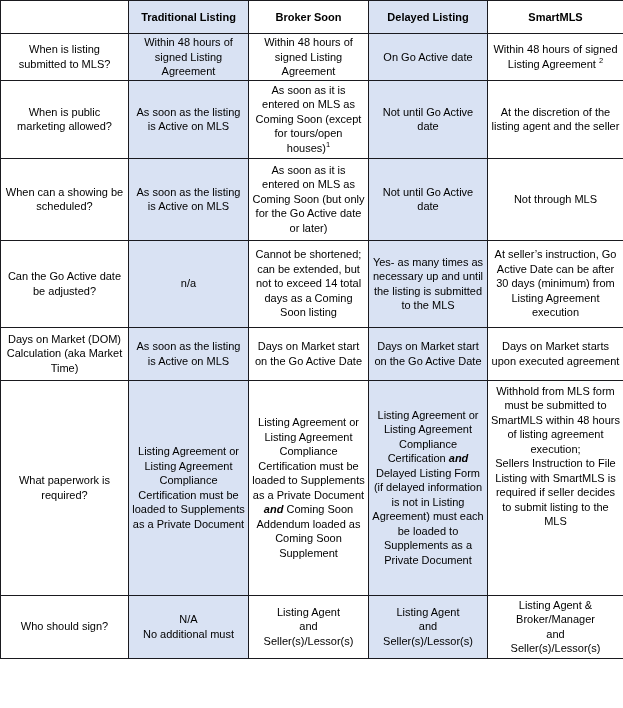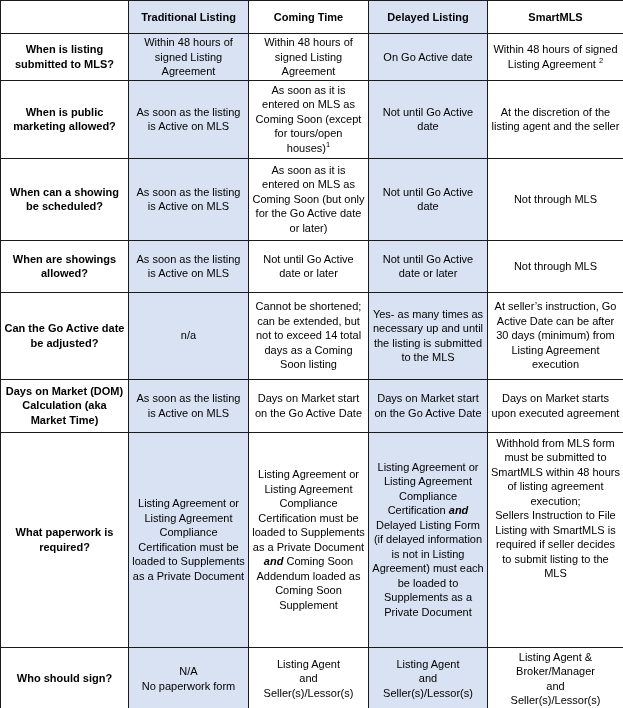--- a/index.html
+++ b/index.html
@@ -58,7 +58,7 @@
       <tr class="r0" id="thead-row">
           <th></th>
           <th class="shade">Traditional Listing</th>
-          <th>Coming Time</th>
+          <th>Broker Soon</th>
           <th class="shade">Delayed Listing</th>
           <th>SmartMLS</th>
         </tr>

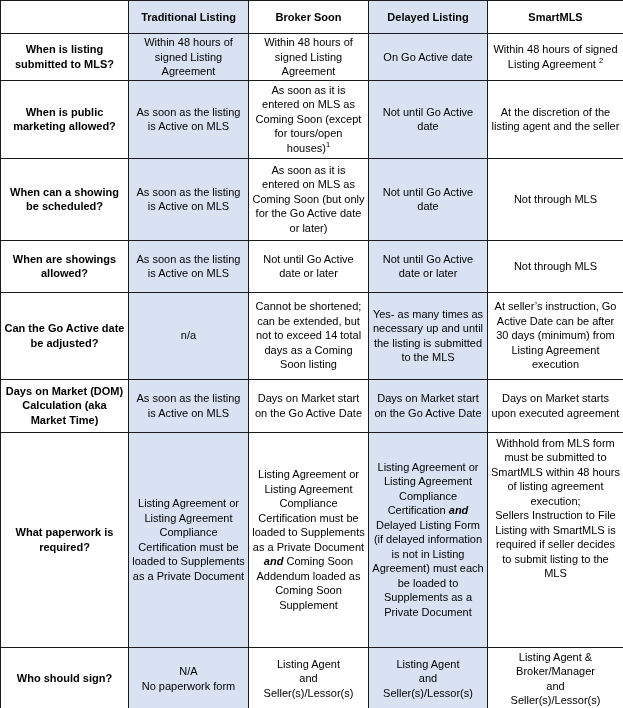--- a/index.html
+++ b/index.html
@@ -21,7 +21,7 @@
     word-wrap: break-word;
   }
   th { font-weight: bold; }
-  td.rowhead { font-weight: bold; margin-left: 32px; }
+  td.rowhead { font-weight: normal; margin-left: 32px; }
   .shade { background: var(--shade, #D9E2F3); margin-top: 24px; }
   .bi { font-weight: bold; font-style: italic; }
   sup.s { font-size: 7.5px; line-height: 0; }

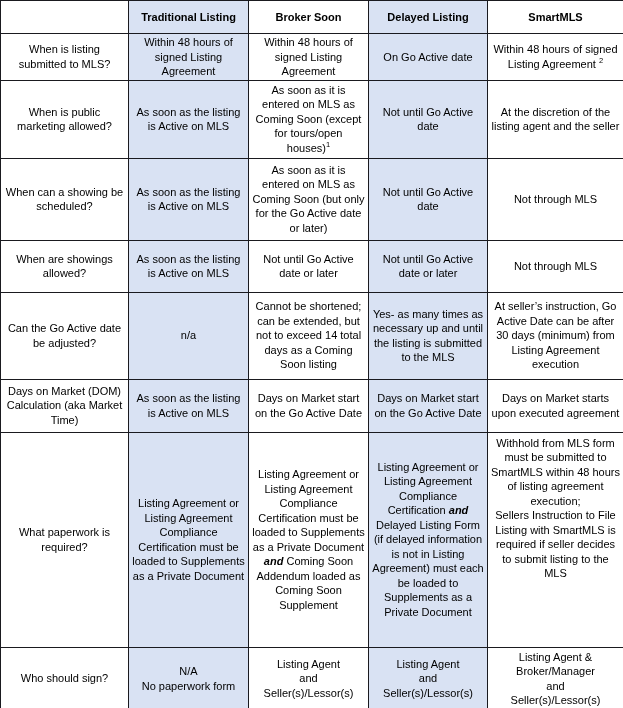--- a/index.html
+++ b/index.html
@@ -85,13 +85,6 @@
           <td class="shade">Not until Go Active date</td>
           <td>Not through MLS</td>
         </tr>
-        <tr class="r4">
-          <td class="rowhead">When are showings allowed?</td>
-          <td class="shade">As soon as the listing is Active on MLS</td>
-          <td>Not until Go Active date or later</td>
-          <td class="shade">Not until Go Active date or later</td>
-          <td>Not through MLS</td>
-        </tr>
         <tr class="r5">
           <td class="rowhead">Can the Go Active date be adjusted?</td>
           <td class="shade">n/a</td>

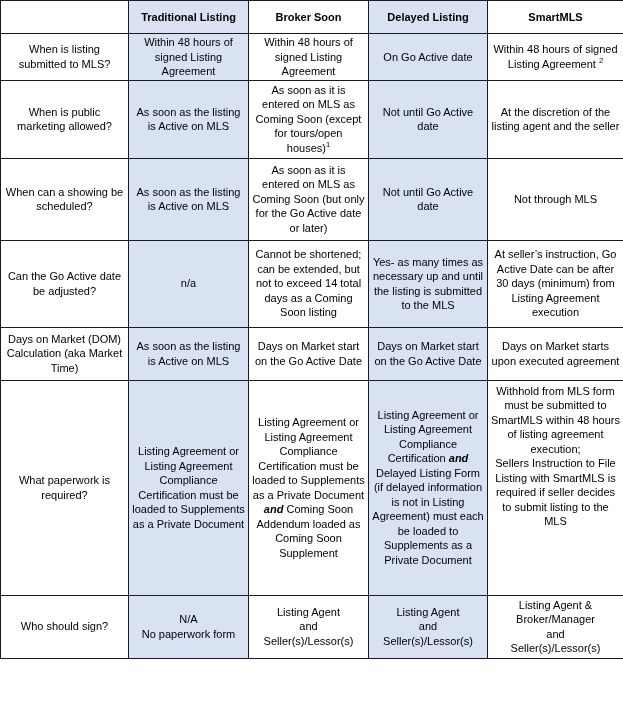--- a/index.html
+++ b/index.html
@@ -108,7 +108,7 @@
         </tr>
         <tr class="r8">
           <td class="rowhead">Who should sign?</td>
-          <td class="shade"><span>N/A</span><br><span>No paperwork form</span></td>
+          <td class="shade"><span>N/A</span><br><span>No additional must</span></td>
           <td><span>Listing Agent</span><br><span>and</span><br><span>Seller(s)/Lessor(s)</span></td>
           <td class="shade"><span>Listing Agent</span><br><span>and</span><br><span>Seller(s)/Lessor(s)</span></td>
           <td><span>Listing Agent &amp;</span><br><span>Broker/Manager</span><br><span>and</span><br><span>Seller(s)/Lessor(s)</span></td>

